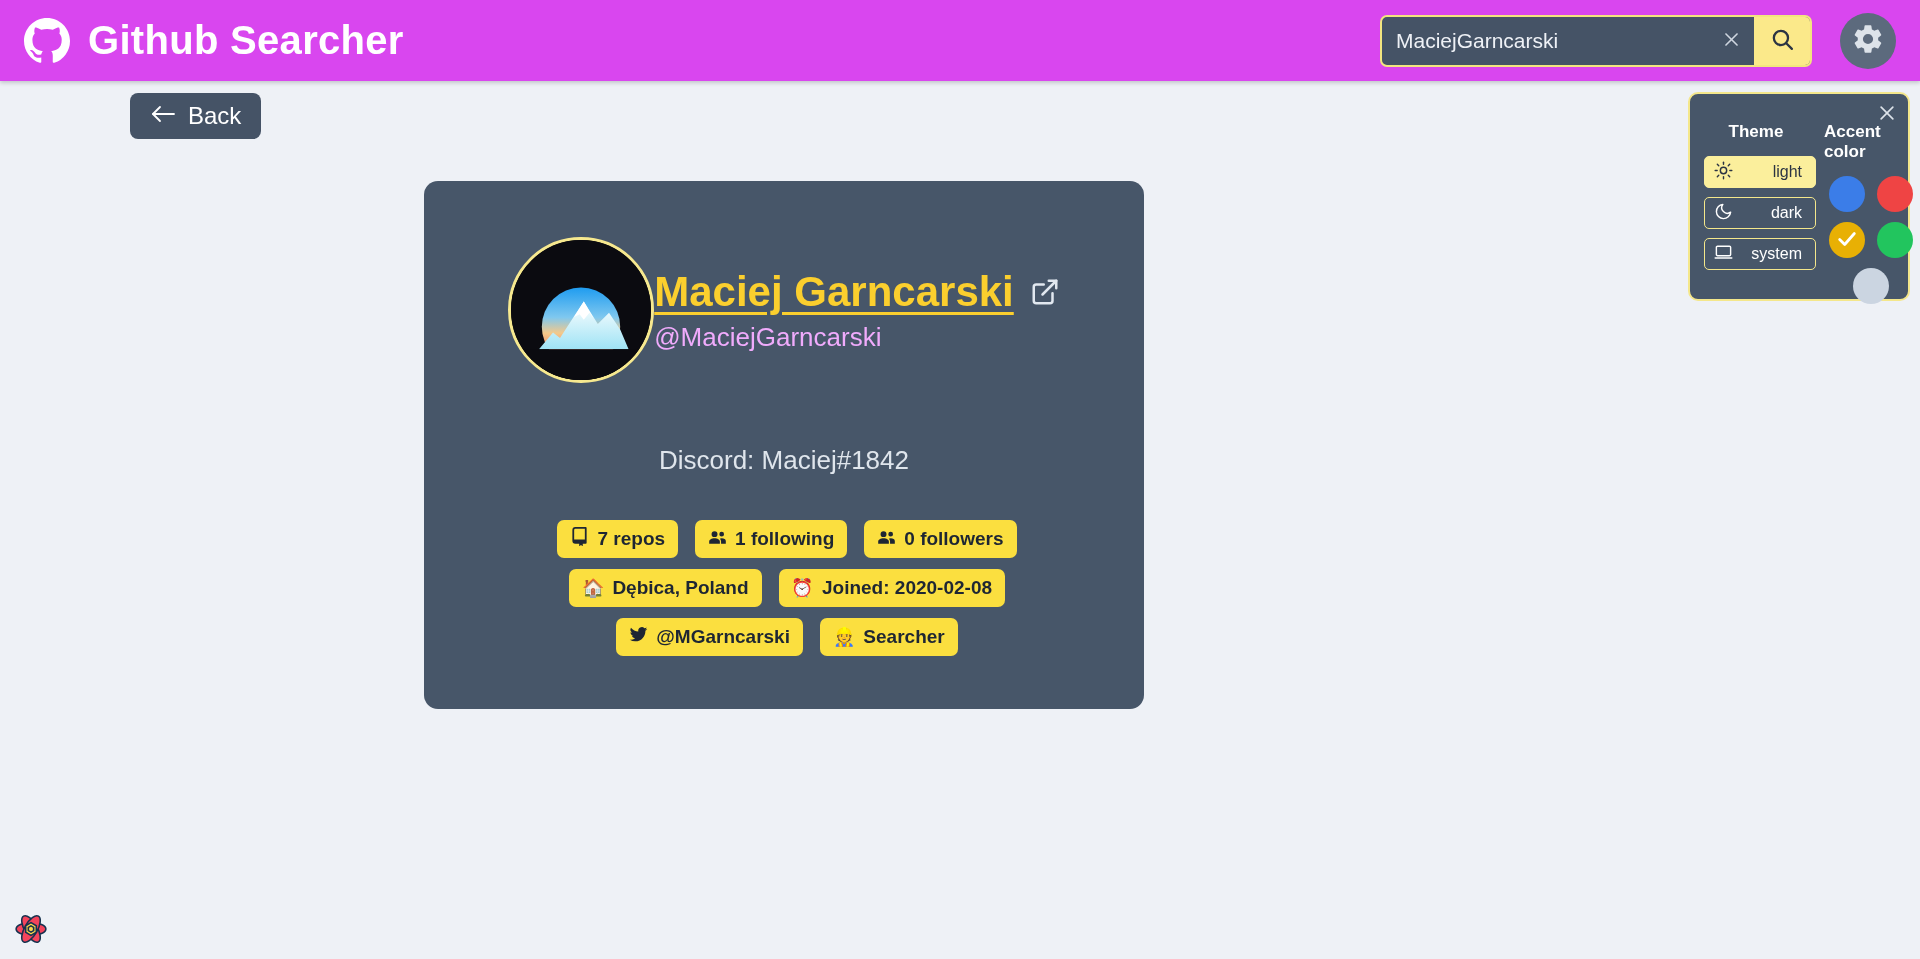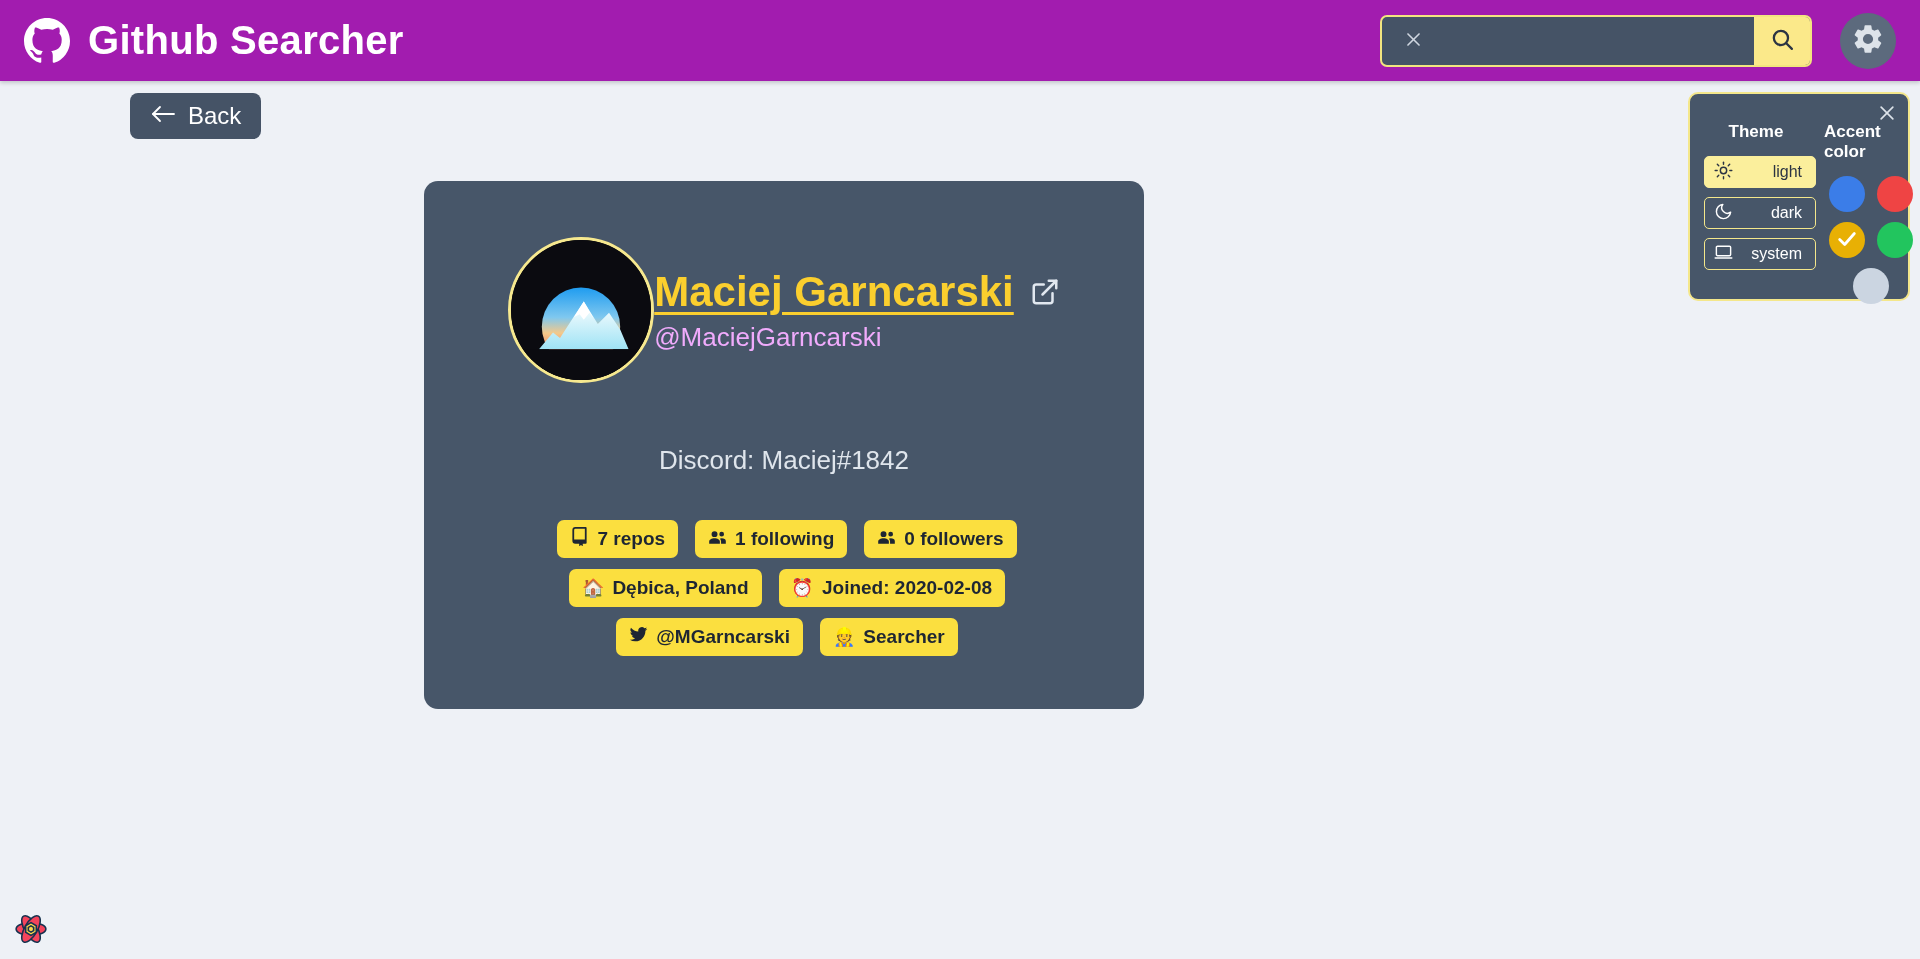--- a/index.html
+++ b/index.html
@@ -15,7 +15,7 @@
   .header {
     position: absolute; top: 0; left: 0;
     width: 1920px; height: 81px;
-    background: #a21caf;
+    background: #d946ef;
     display: flex; align-items: center;
     padding: 12px 24px;
     box-shadow: 0 2px 4px rgba(0,0,0,0.18);

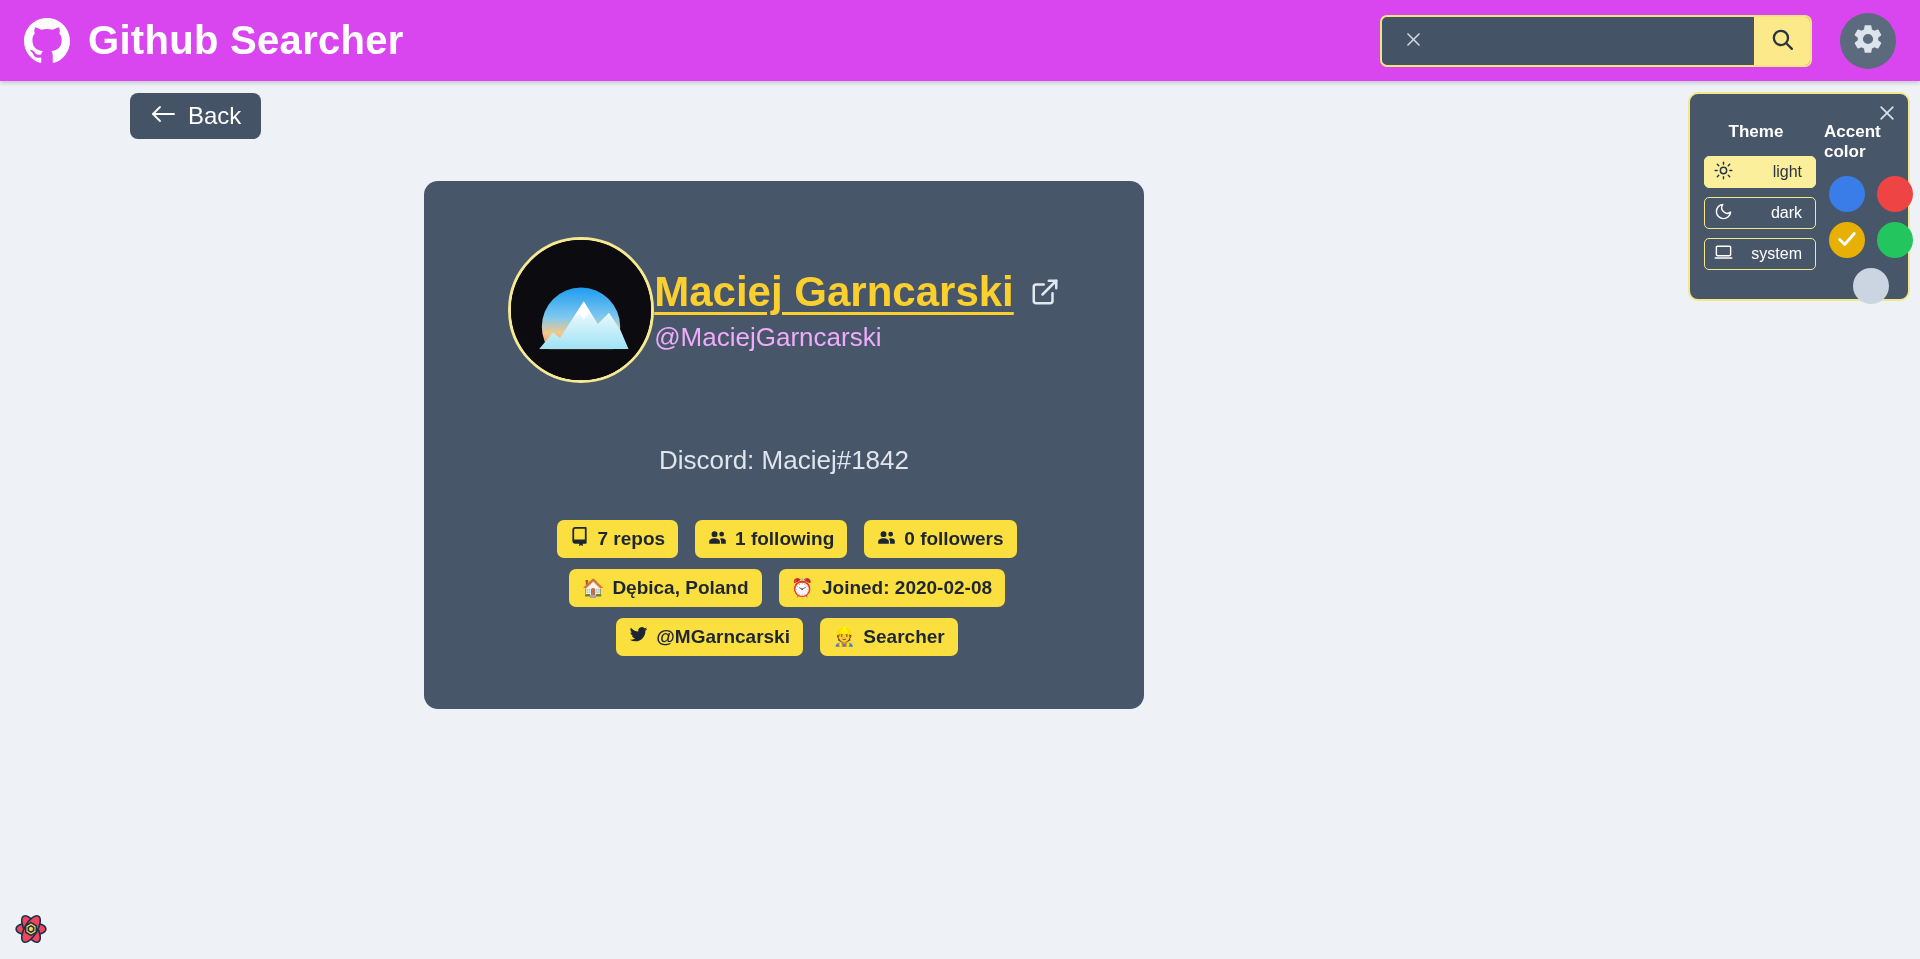--- a/index.html
+++ b/index.html
@@ -266,6 +266,7 @@
   <div class="header-right">
     <div class="search-wrap">
       <div class="search-field">
+        <input class="search-input" type="text" value="MaciejGarncarski" placeholder="Search Github" style="">
         <button class="clear-btn">
           <span>
             <svg viewBox="0 0 24 24" fill="none" stroke="currentColor" stroke-width="2" stroke-linecap="round" xmlns="http://www.w3.org/2000/svg">

